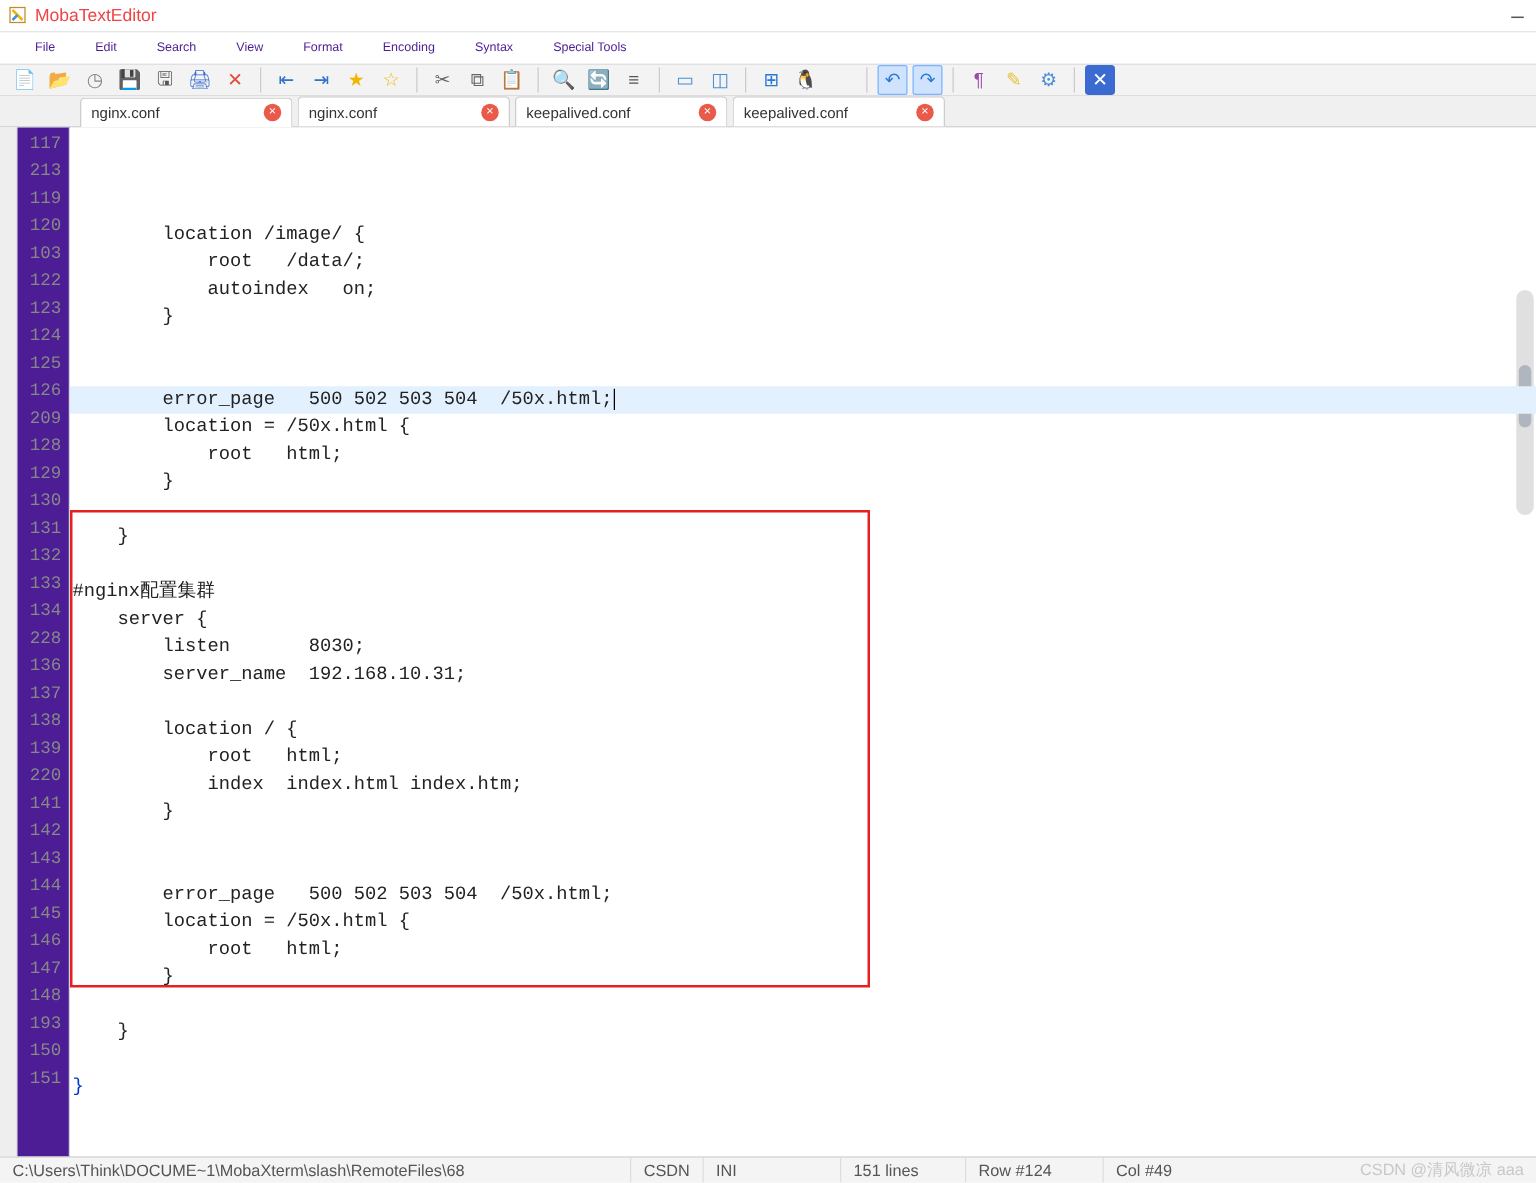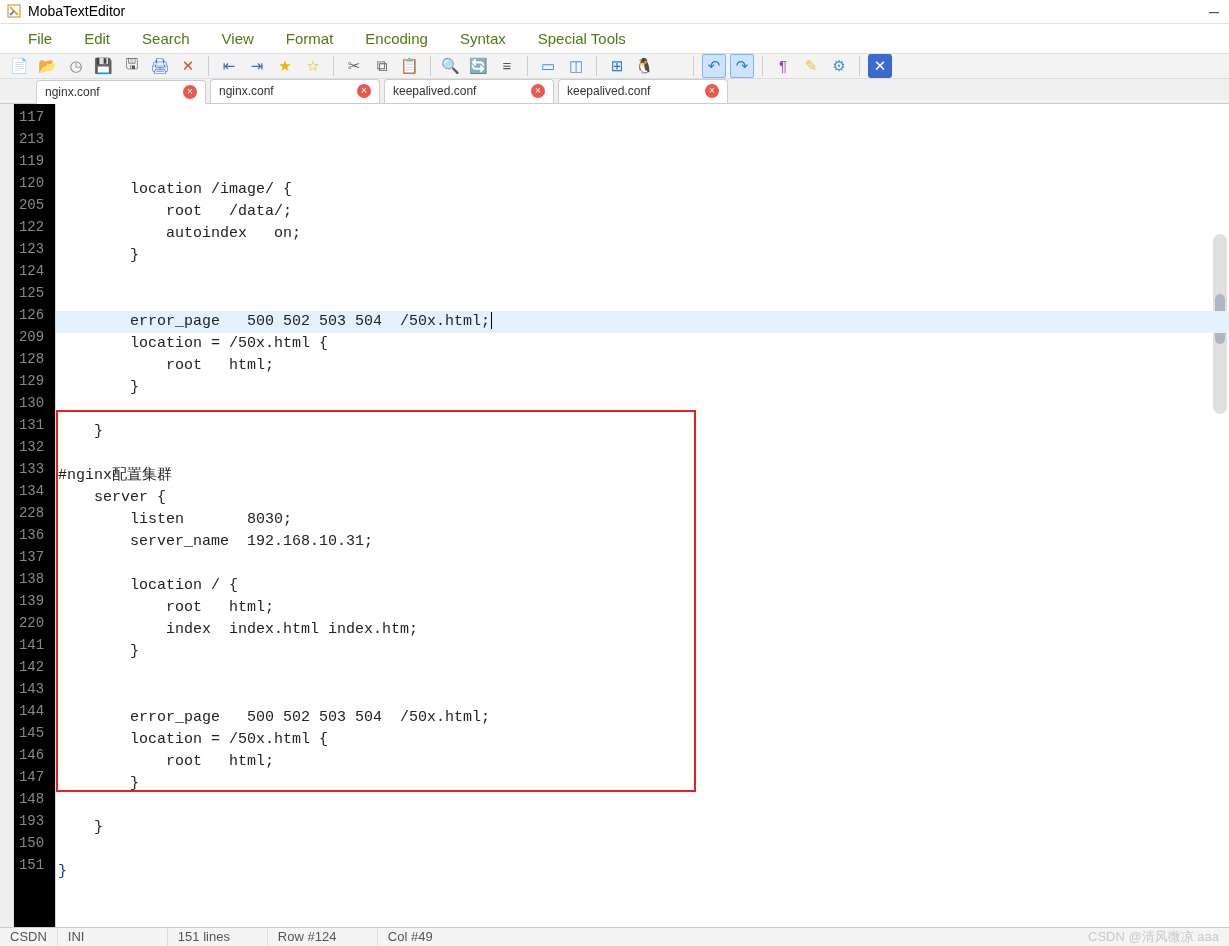--- a/index.html
+++ b/index.html
@@ -28,7 +28,7 @@
     margin-right: 6px;
     display:inline-flex;align-items:center;justify-content:center;
   }
-  .titlebar .title { font-size: 14px; color:#000000; }
+  .titlebar .title { font-size: 14px; color:#ef4444; }
   .titlebar .win-controls { margin-left:auto; color:#555; font-size:18px; padding-right:4px;}
   
   .menubar {

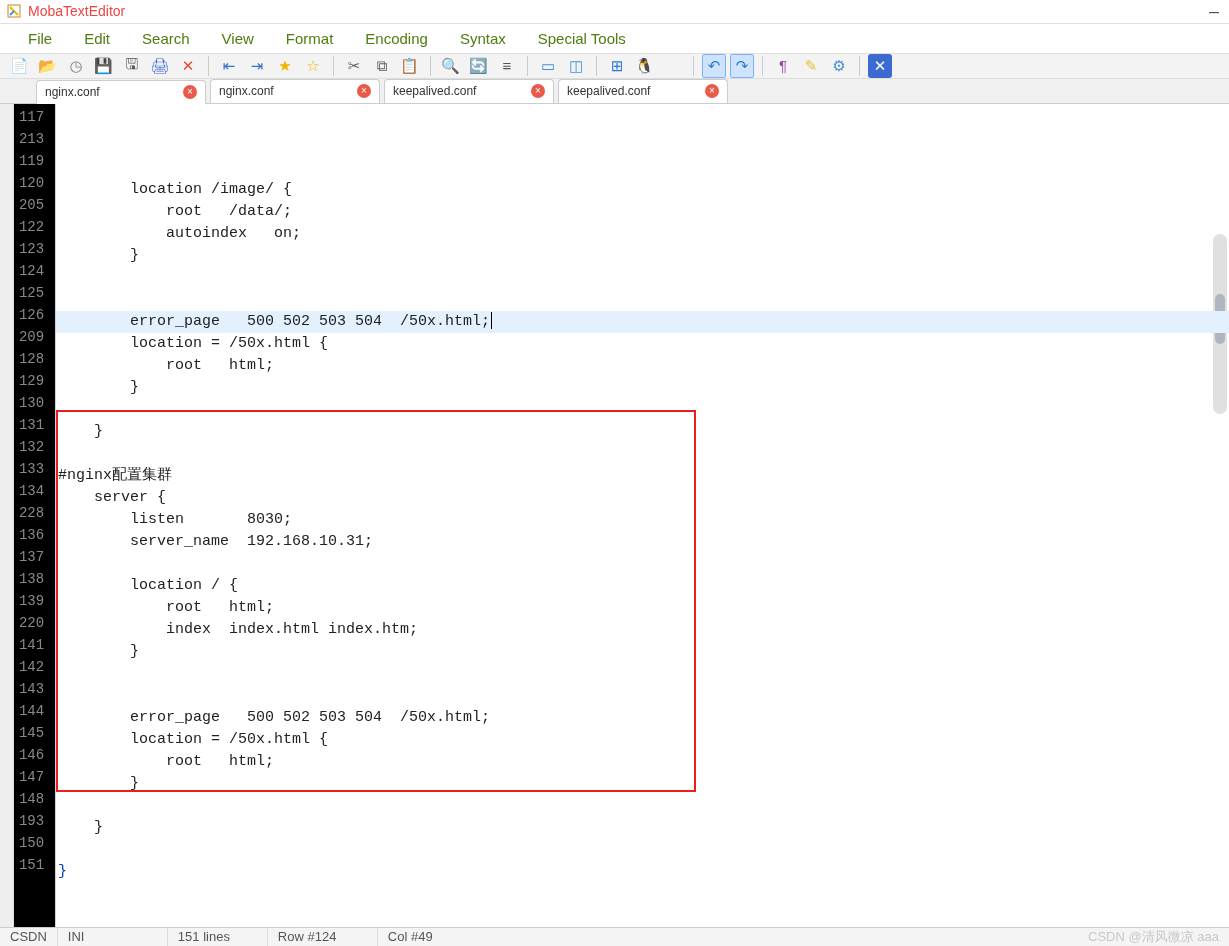--- a/index.html
+++ b/index.html
@@ -41,8 +41,8 @@
   }
   .menubar .mitem {
     padding: 6px 16px;
-    font-size: 15px;
-    color: #4d7c0f;
+    font-size: 10px;
+    color: #4c1d95;
     cursor: default;
   }
   

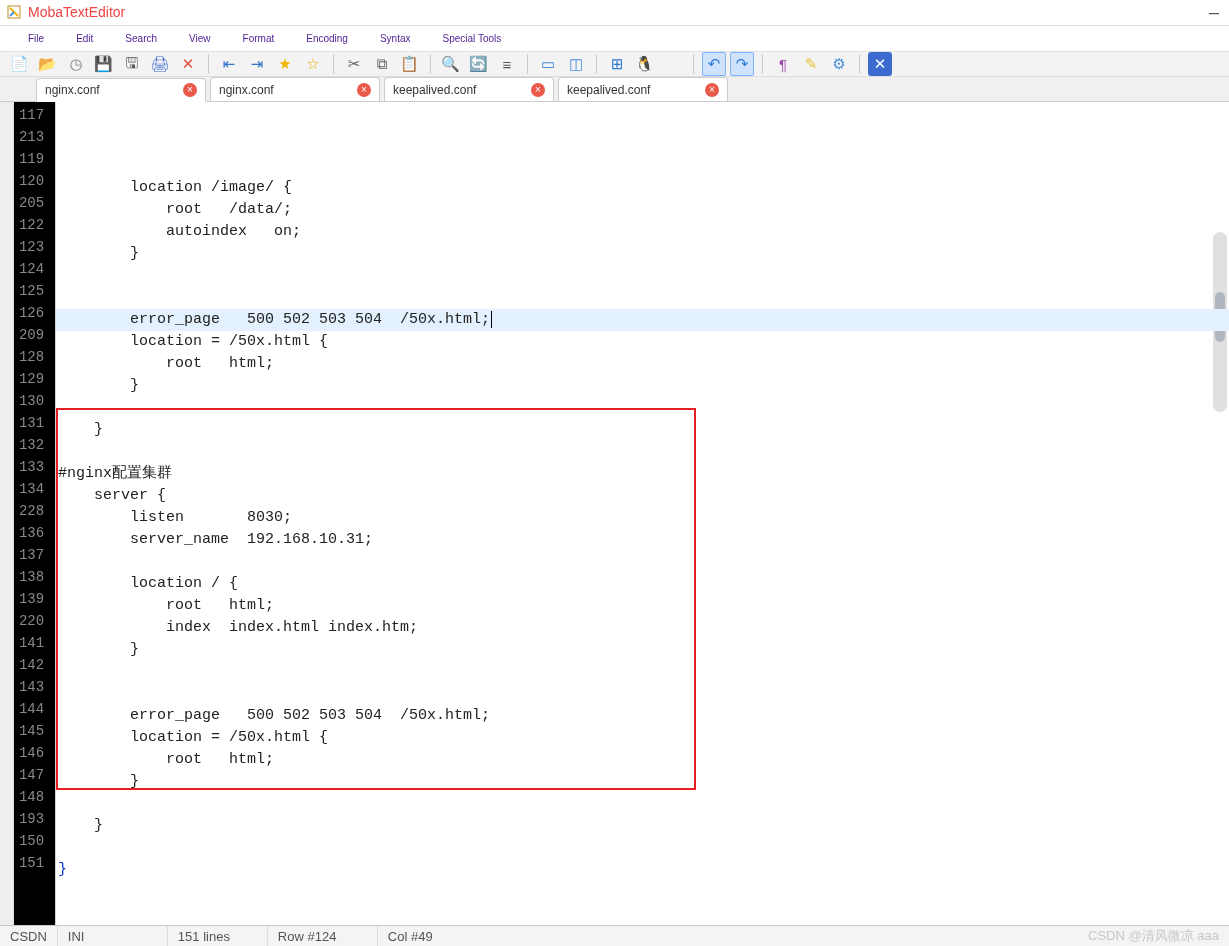--- a/index.html
+++ b/index.html
@@ -71,7 +71,7 @@
     border-bottom: 1px solid #ccc;
     display: flex;
     align-items: flex-end;
-    padding-left: 36px;
+    padding-left: 64px;
   }
   .tab {
     height: 24px;

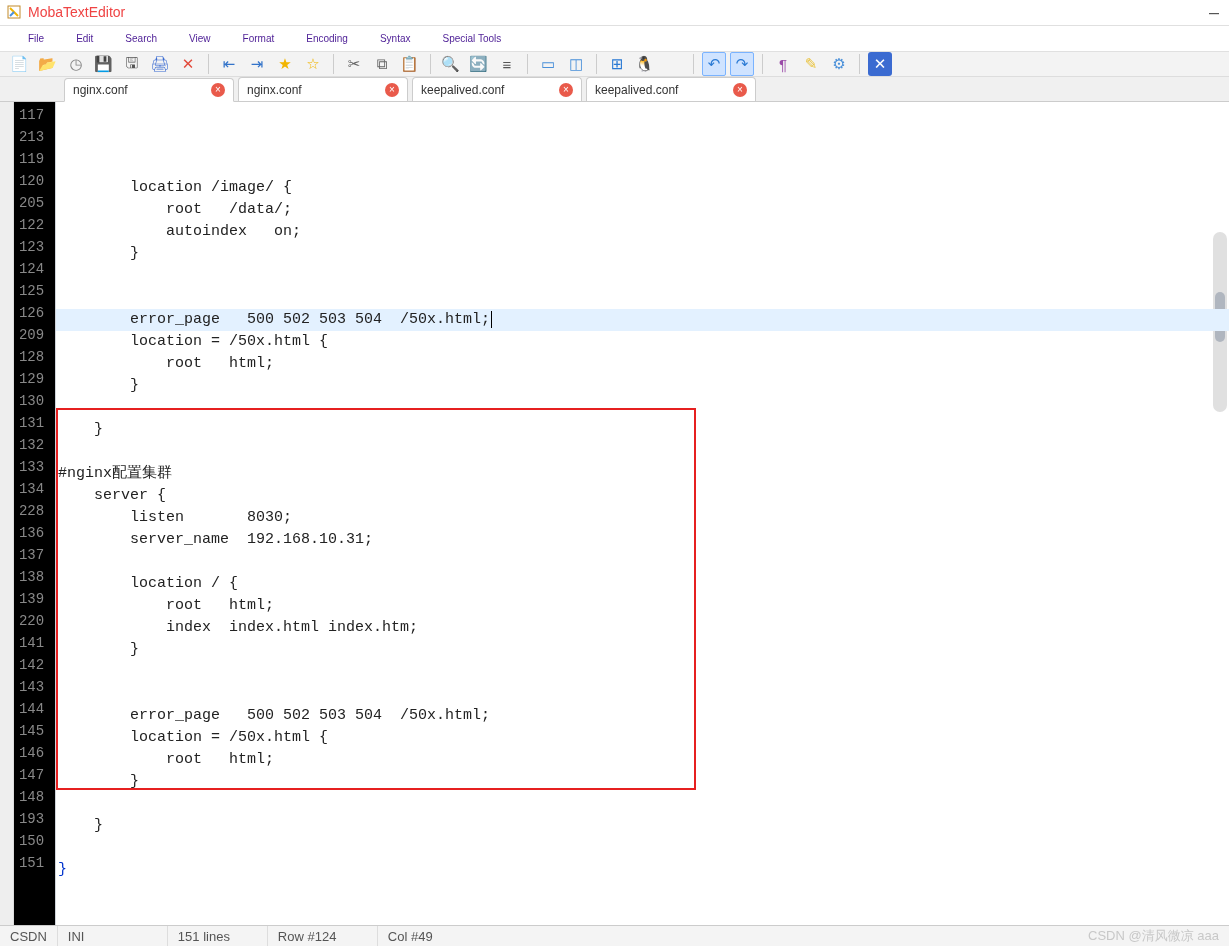--- a/index.html
+++ b/index.html
@@ -109,12 +109,12 @@
   }
   .gutter {
     width: 42px;
-    background: #000000;
+    background: #4c1d95;
     border-right: 1px solid #d0d4da;
     font-family: Consolas, "Courier New", monospace;
     font-size: 14px;
     color: #888;
-    text-align: center;
+    text-align: right;
     padding-top:2px;
   }
   .gutter div { height:22px; line-height:22px; padding-right:6px; }

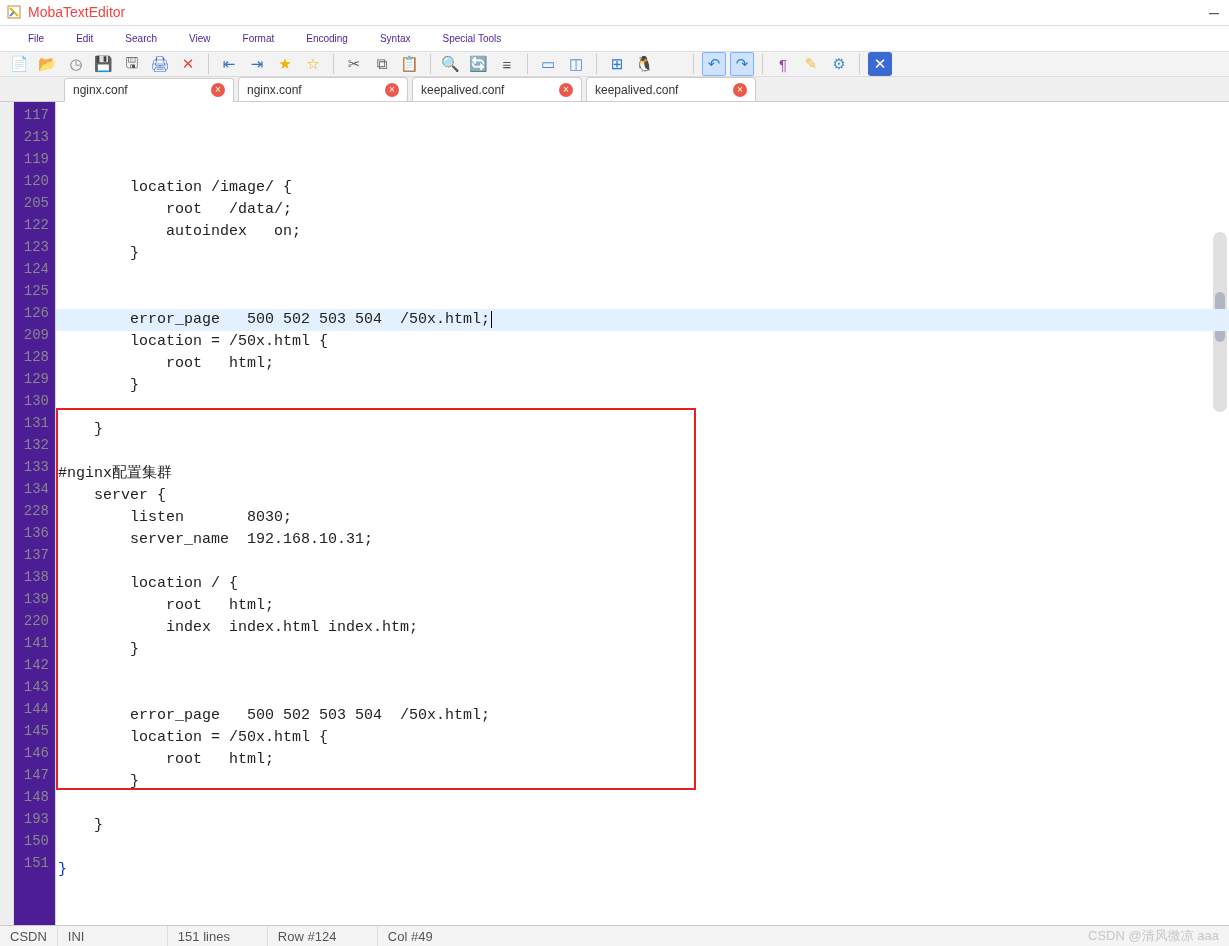--- a/index.html
+++ b/index.html
@@ -257,7 +257,7 @@
       <div>213</div>
       <div>119</div>
       <div>120</div>
-      <div>205</div>
+      <div>103</div>
       <div>122</div>
       <div>123</div>
       <div>124</div>

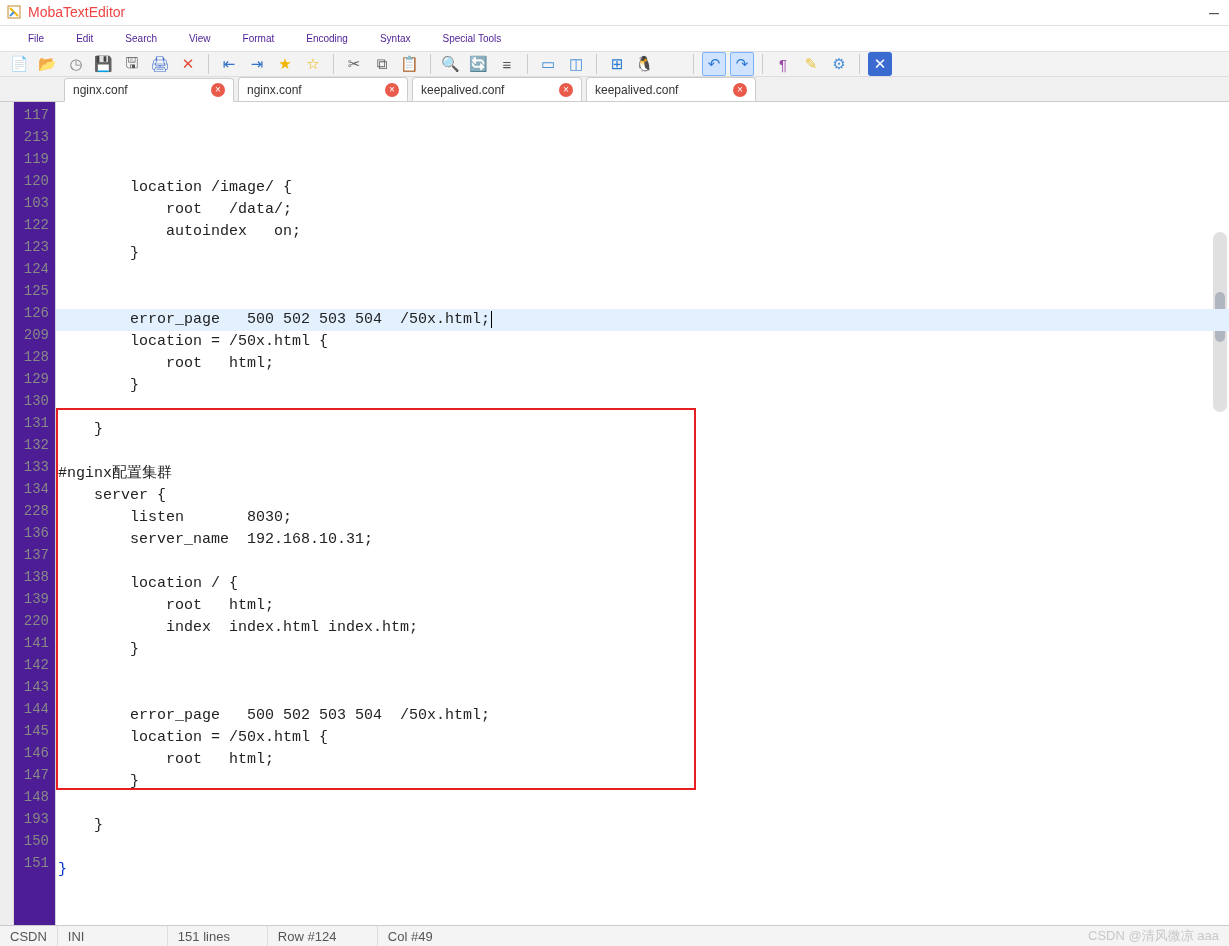--- a/index.html
+++ b/index.html
@@ -297,6 +297,7 @@
 </div>
 
 <div class="statusbar">
+  <div class="seg path">C:\Users\Think\DOCUME~1\MobaXterm\slash\RemoteFiles\68</div>
   <div class="seg" style="flex:0 0 50px">CSDN</div>
   <div class="seg" style="flex:0 0 110px">INI</div>
   <div class="seg" style="flex:0 0 100px">151 lines</div>

